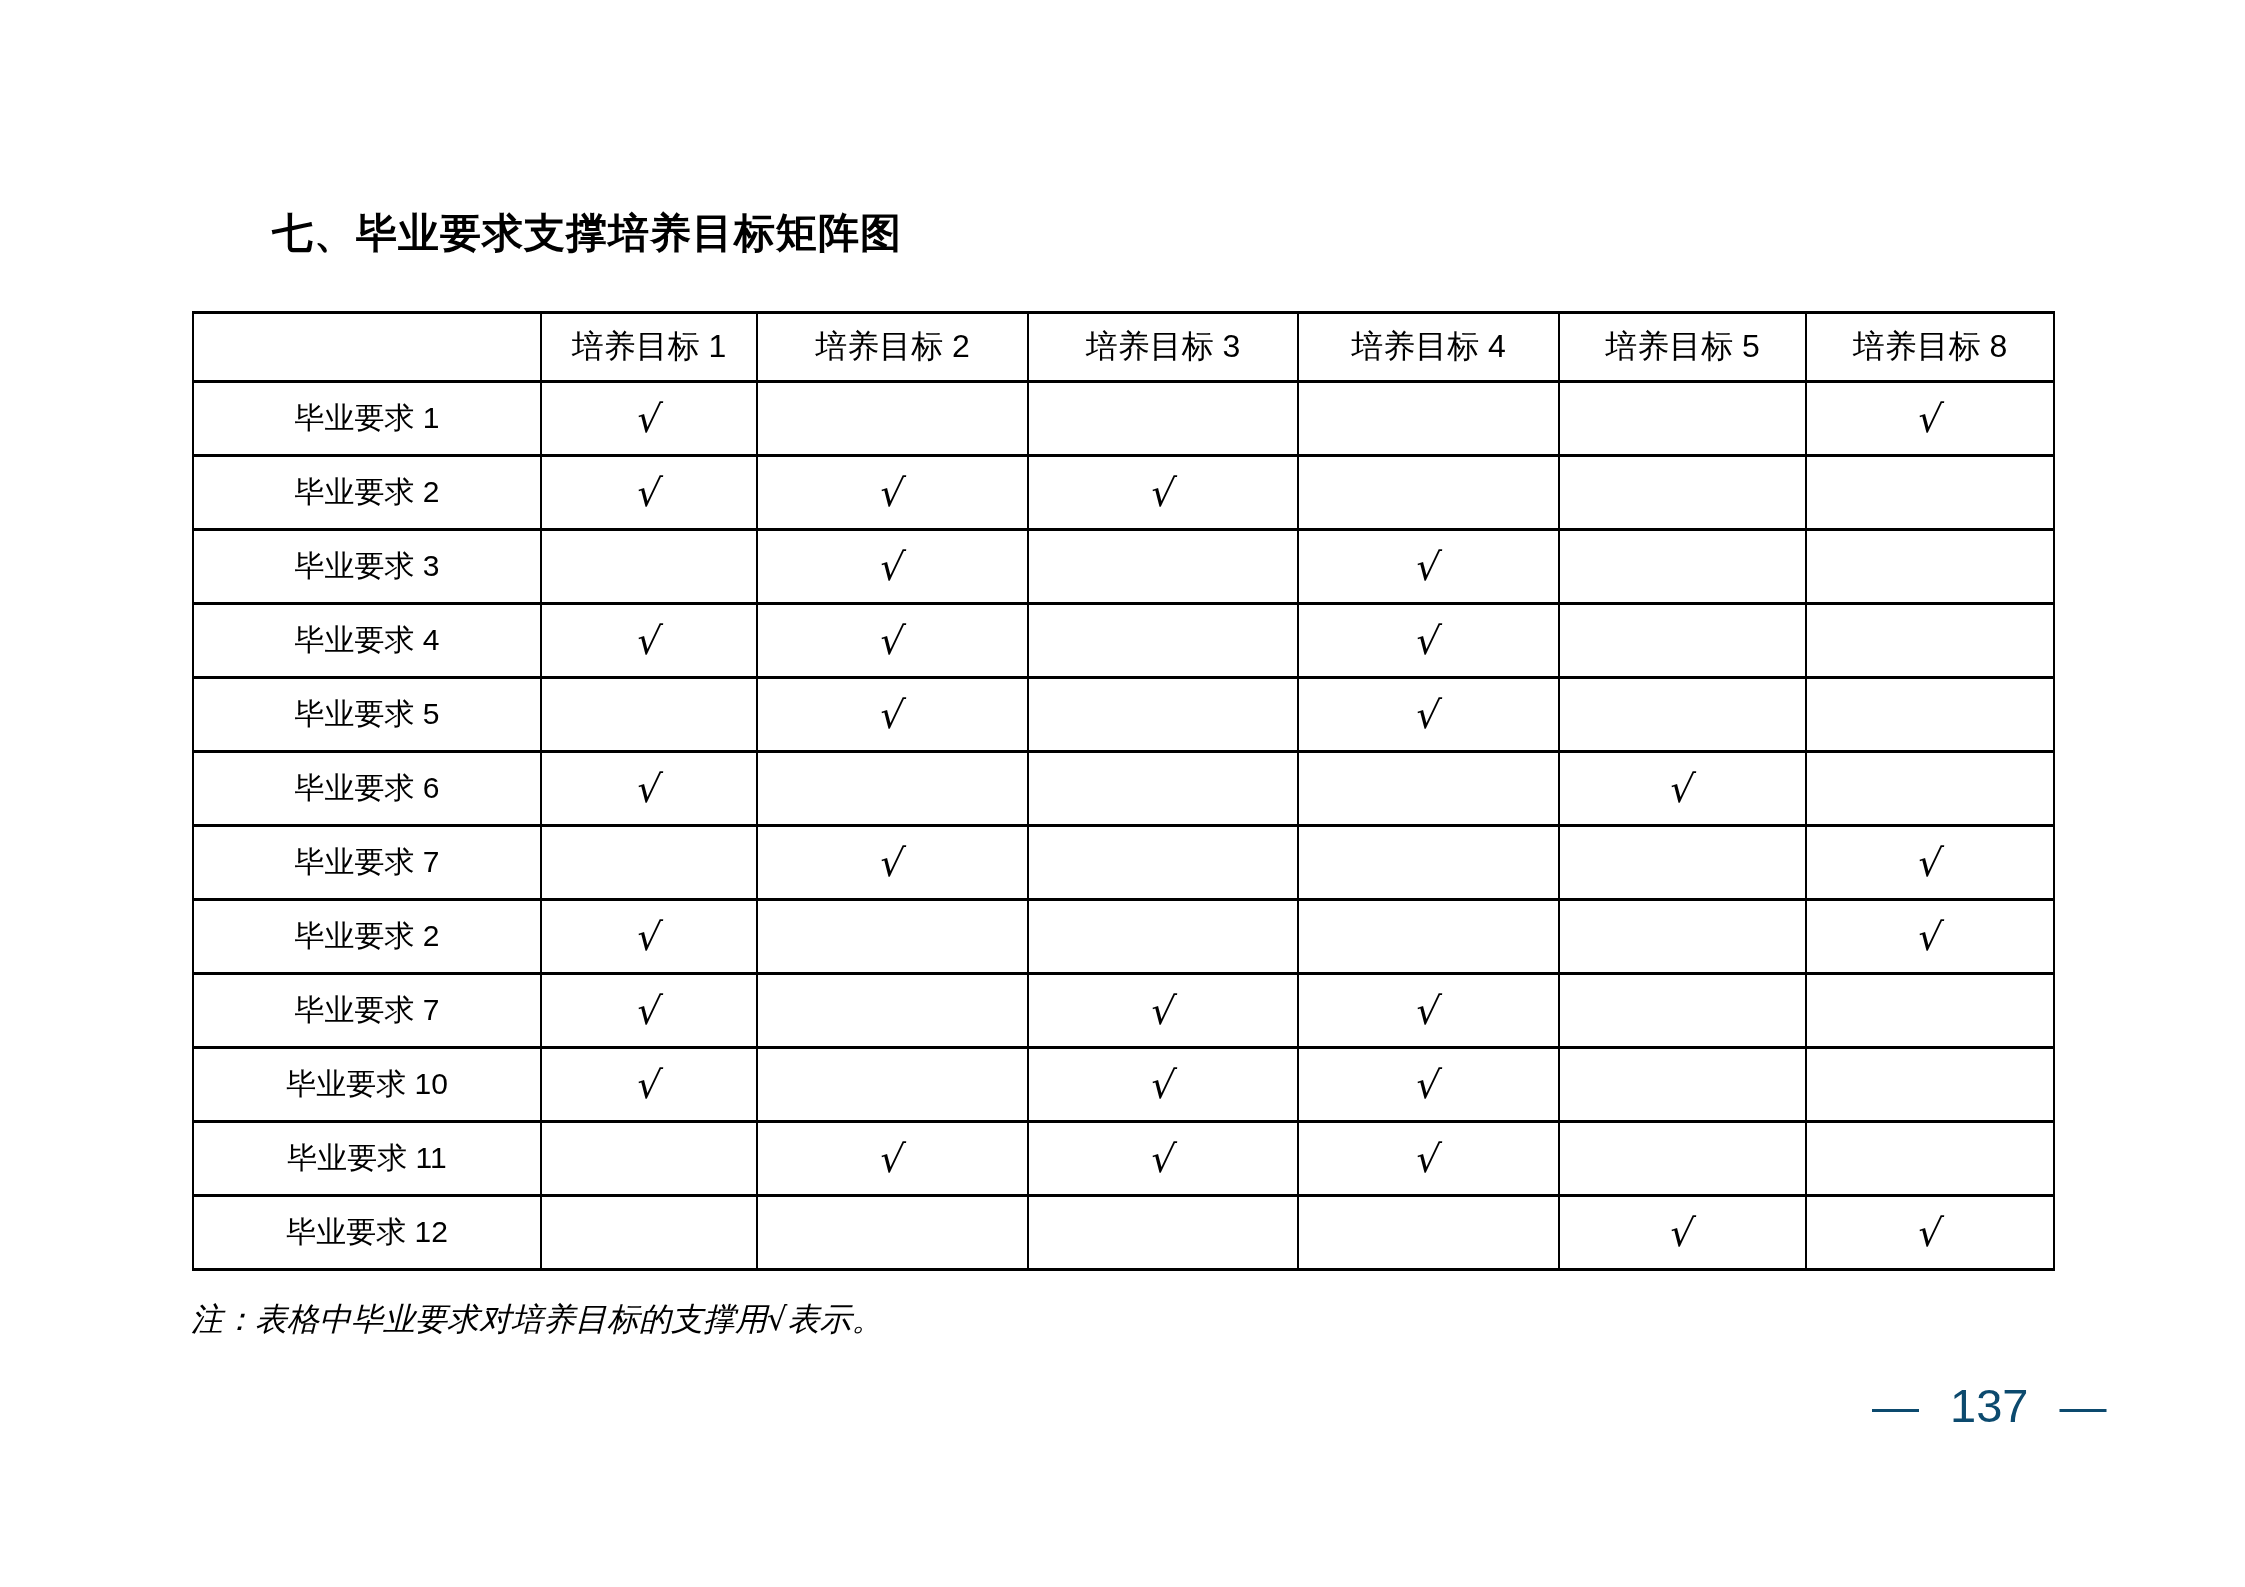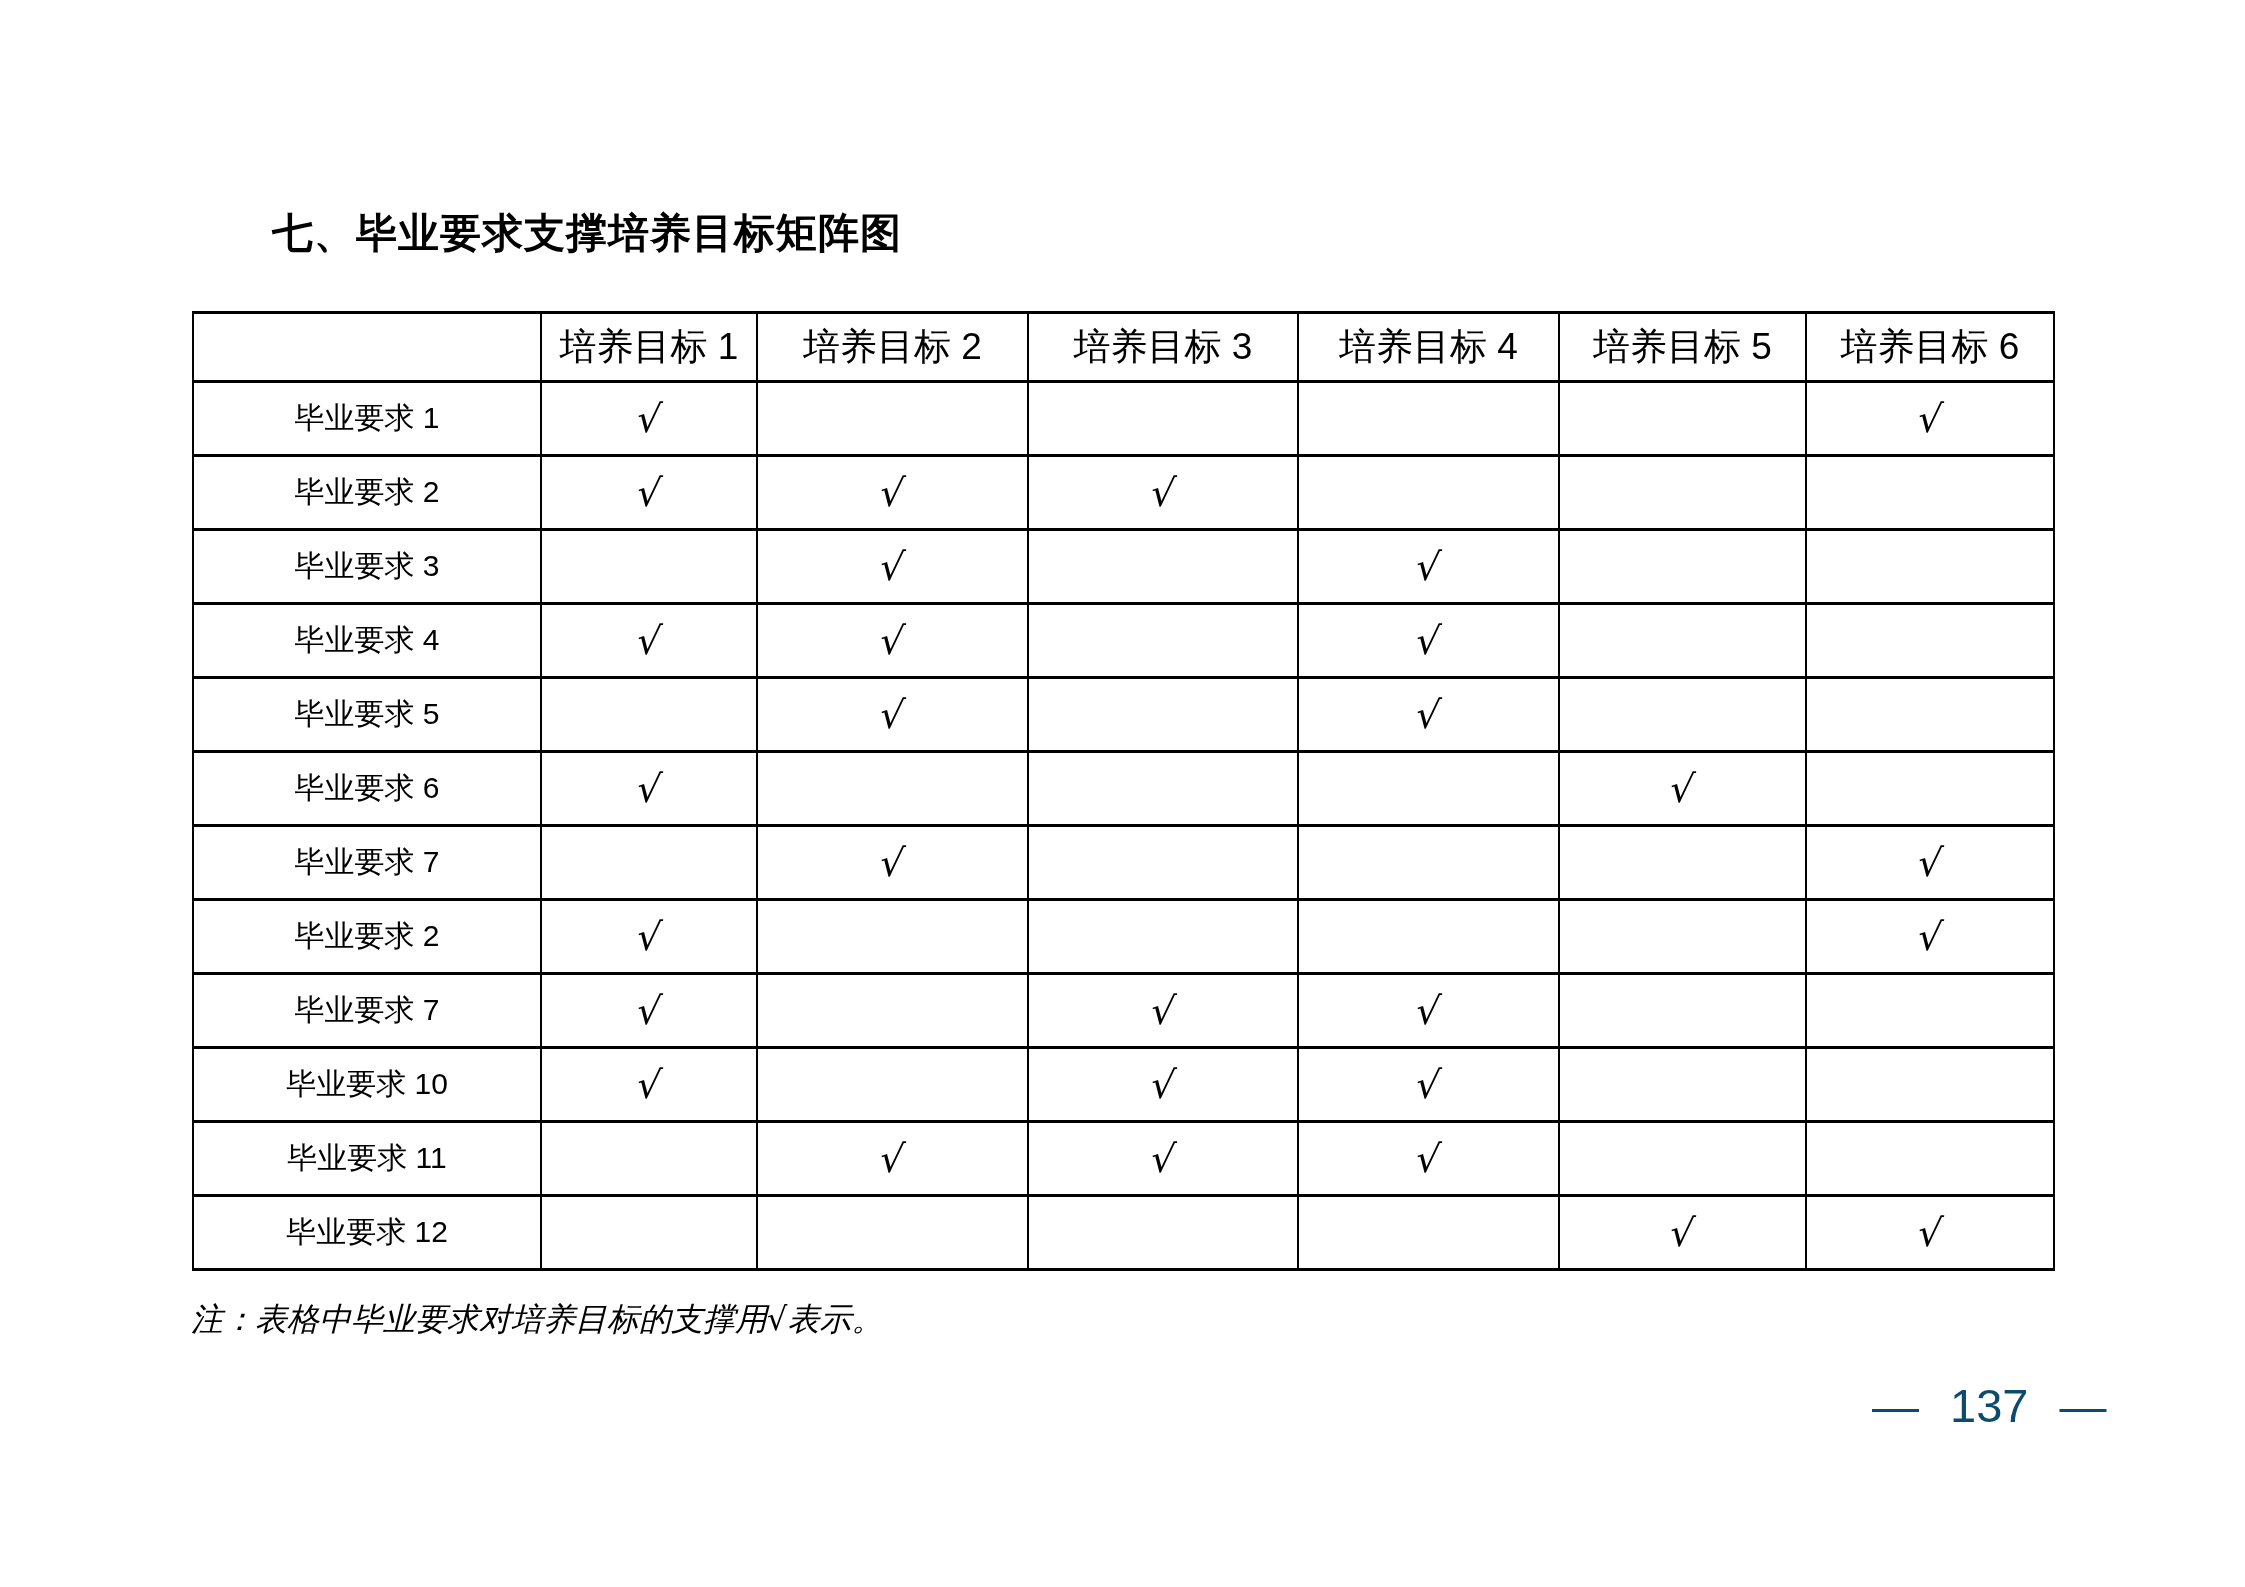--- a/index.html
+++ b/index.html
@@ -55,7 +55,7 @@
   }
   table.matrix thead th {
     height: 66px;
-    font-size: 37px;
+    font-size: 32px;
     white-space: nowrap;
     text-align: center;
   }

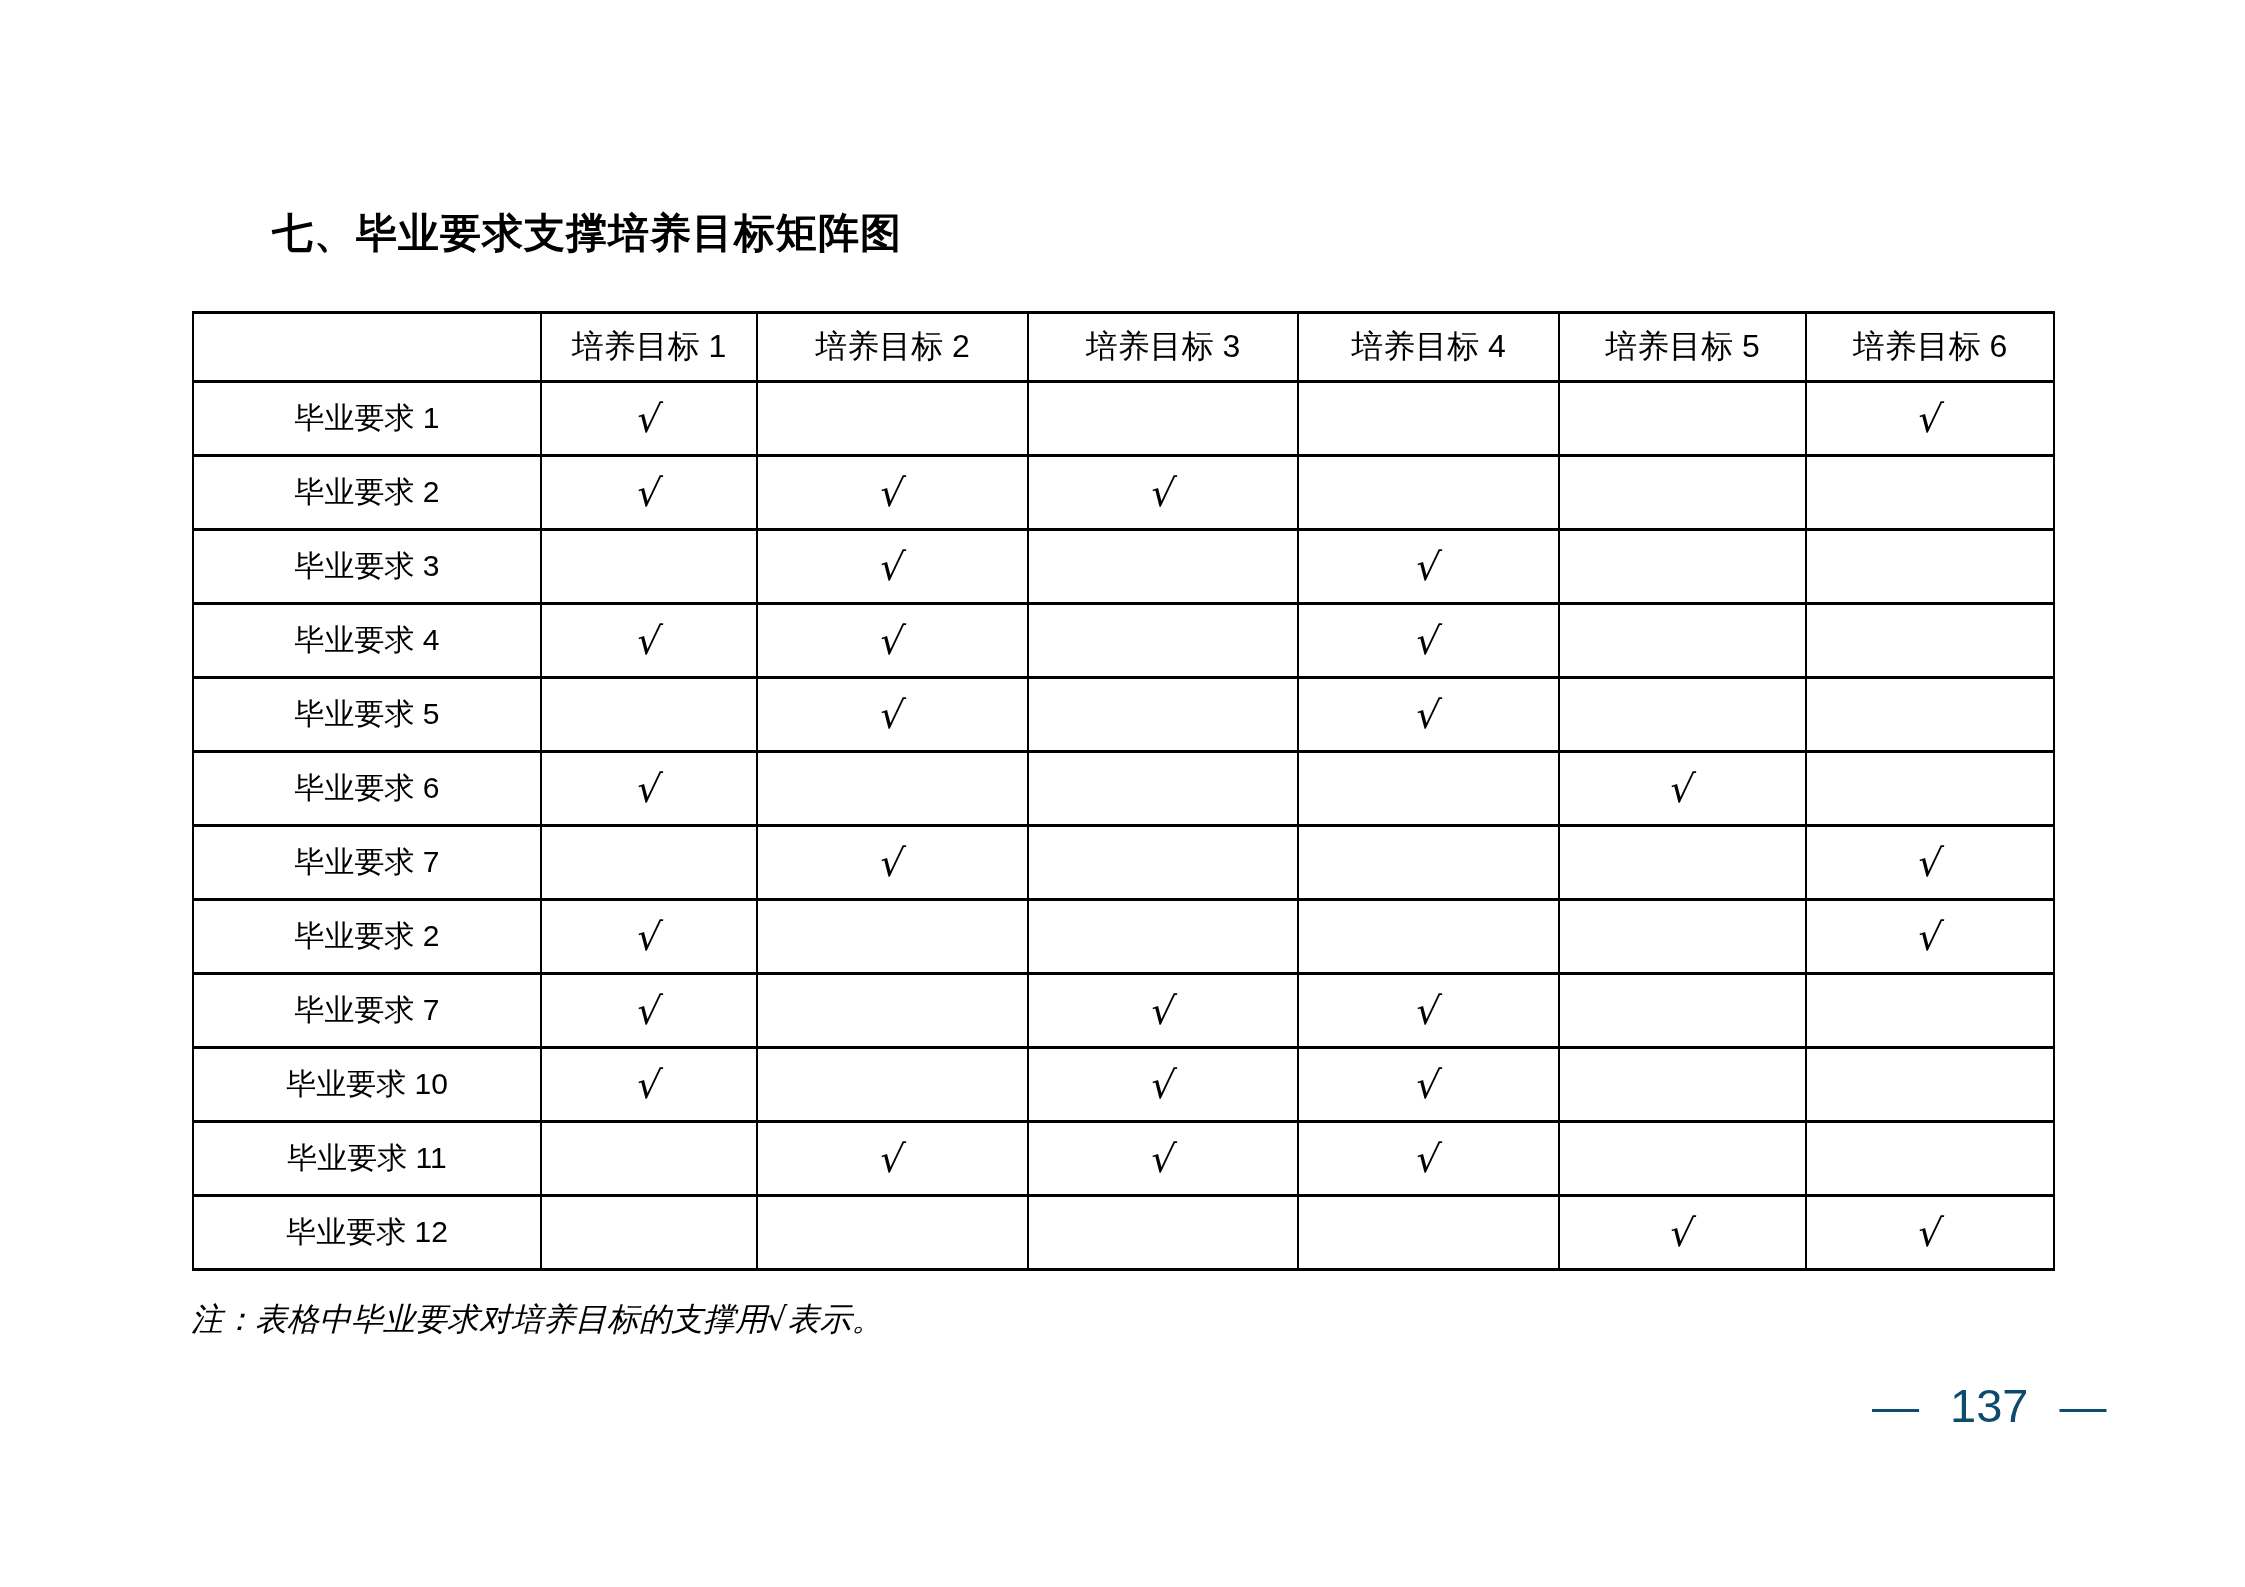--- a/index.html
+++ b/index.html
@@ -129,7 +129,7 @@
           <th>培养目标 3</th>
           <th>培养目标 4</th>
           <th>培养目标 5</th>
-          <th>培养目标 6</th>
+          <th>培养目标 8</th>
         </tr>
     </thead>
     <tbody>

